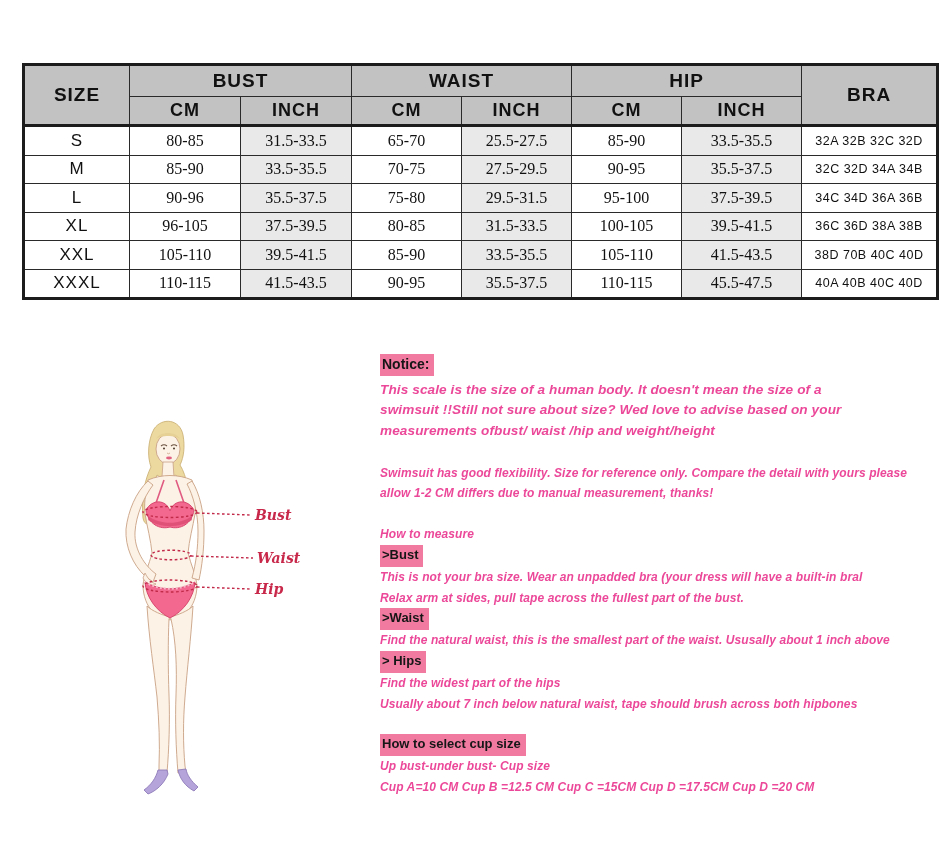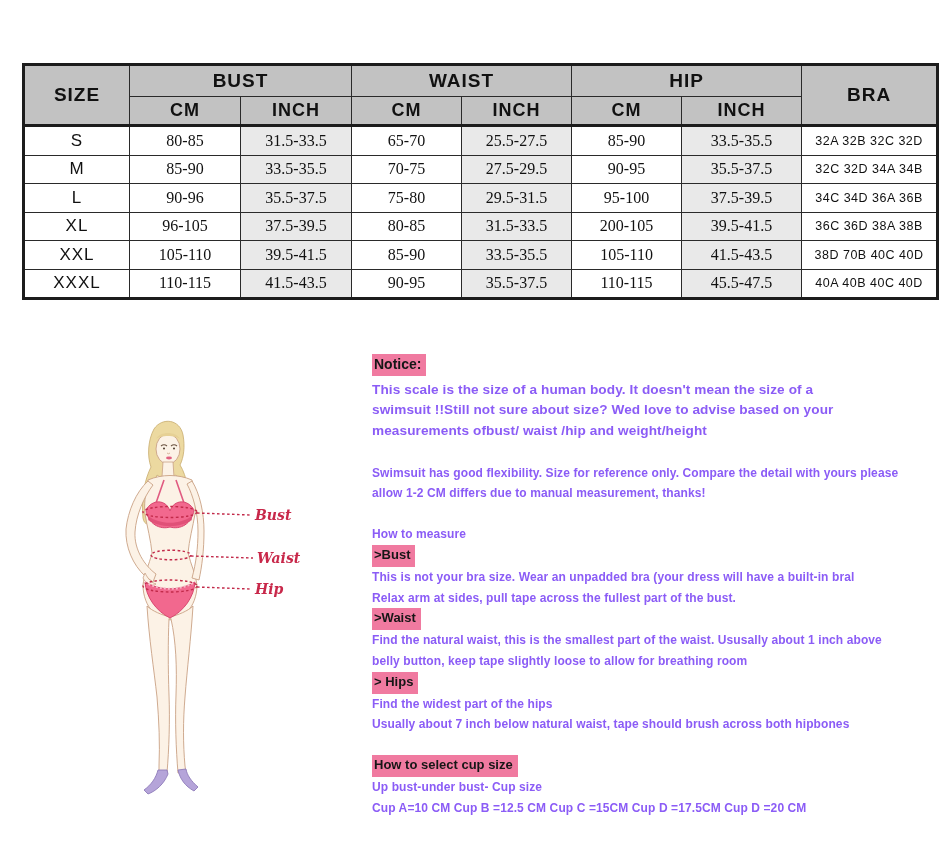--- a/index.html
+++ b/index.html
@@ -171,7 +171,7 @@
           <td class="col-bust_inch">37.5-39.5</td>
           <td class="col-waist_cm">80-85</td>
           <td class="col-waist_inch">31.5-33.5</td>
-          <td class="col-hip_cm">200-105</td>
+          <td class="col-hip_cm">100-105</td>
           <td class="col-hip_inch">39.5-41.5</td>
           <td class="col-bra">36C 36D 38A 38B</td>
         </tr>

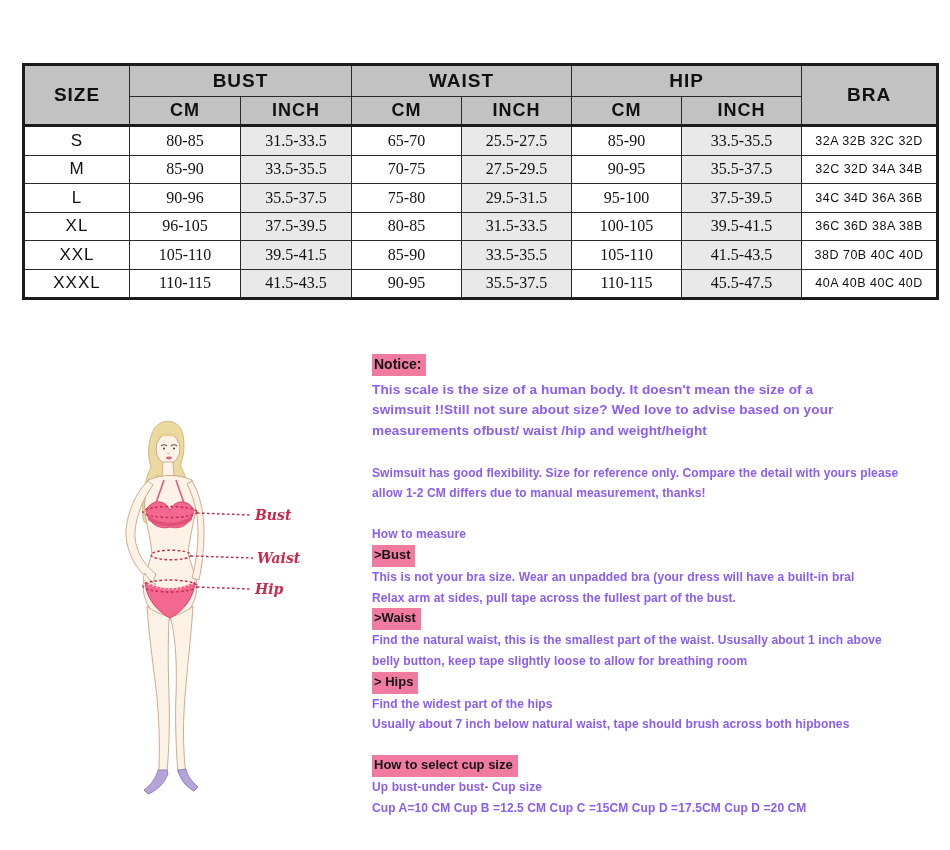--- a/index.html
+++ b/index.html
@@ -79,7 +79,7 @@
 
   
   .text-col{
-    position:absolute;left:372px;top:354px;width:560px;
+    position:absolute;left:380px;top:354px;width:560px;
   }
   .tl{
     font-weight:bold;

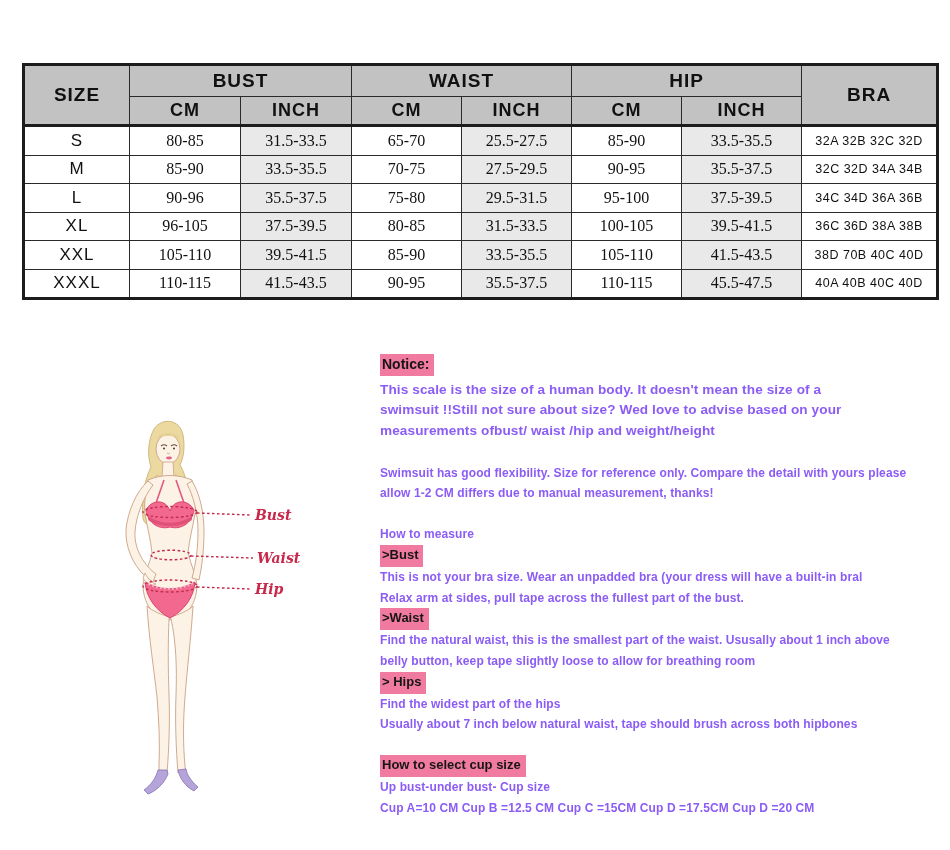--- a/index.html
+++ b/index.html
@@ -87,7 +87,8 @@
     line-height:20.8px;
     white-space:nowrap;
     letter-spacing:0.1px;
-    color:#8b5cf6;
+    color:#ec4899;
+    font-style:italic;
   }
   .notice-para .tl{font-size:13.6px;line-height:20.6px;}
   .hl{

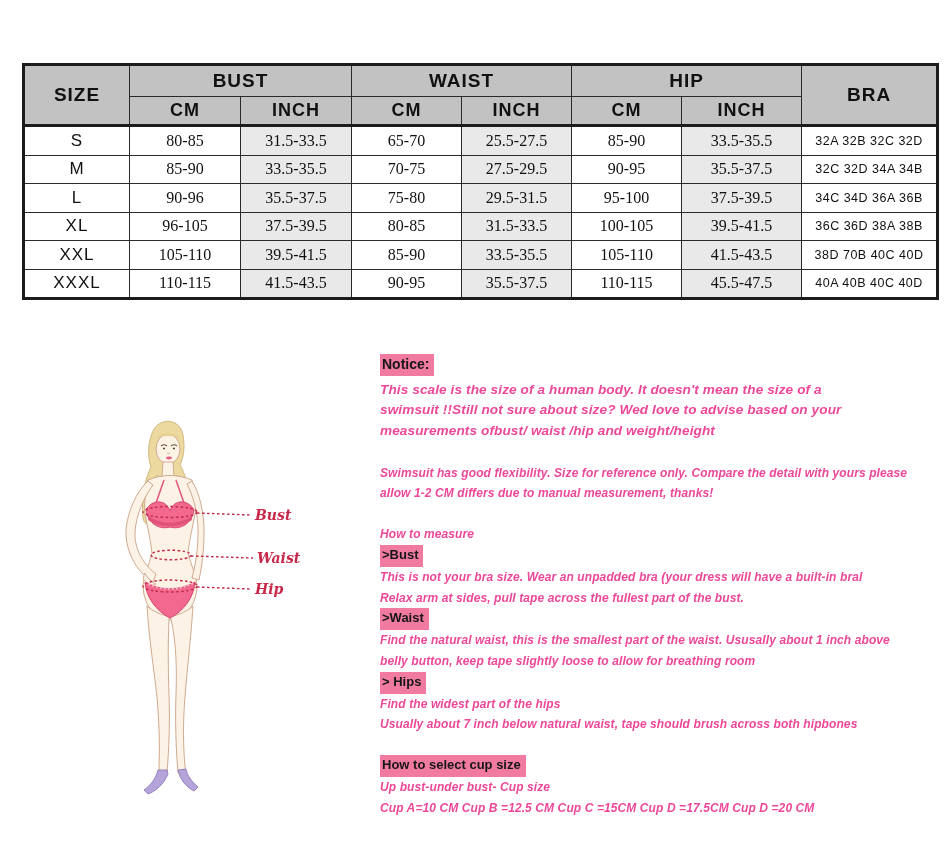--- a/index.html
+++ b/index.html
@@ -295,7 +295,6 @@
         <span class="hl">&gt;Waist</span>
       </div>
       <div class="tl">Find the natural waist, this is the smallest part of the waist. Ususally about 1 inch above</div>
-      <div class="tl">belly button, keep tape slightly loose to allow for breathing room</div>
 
       <div class="heading-line">
         <span class="hl">&gt; Hips</span>

